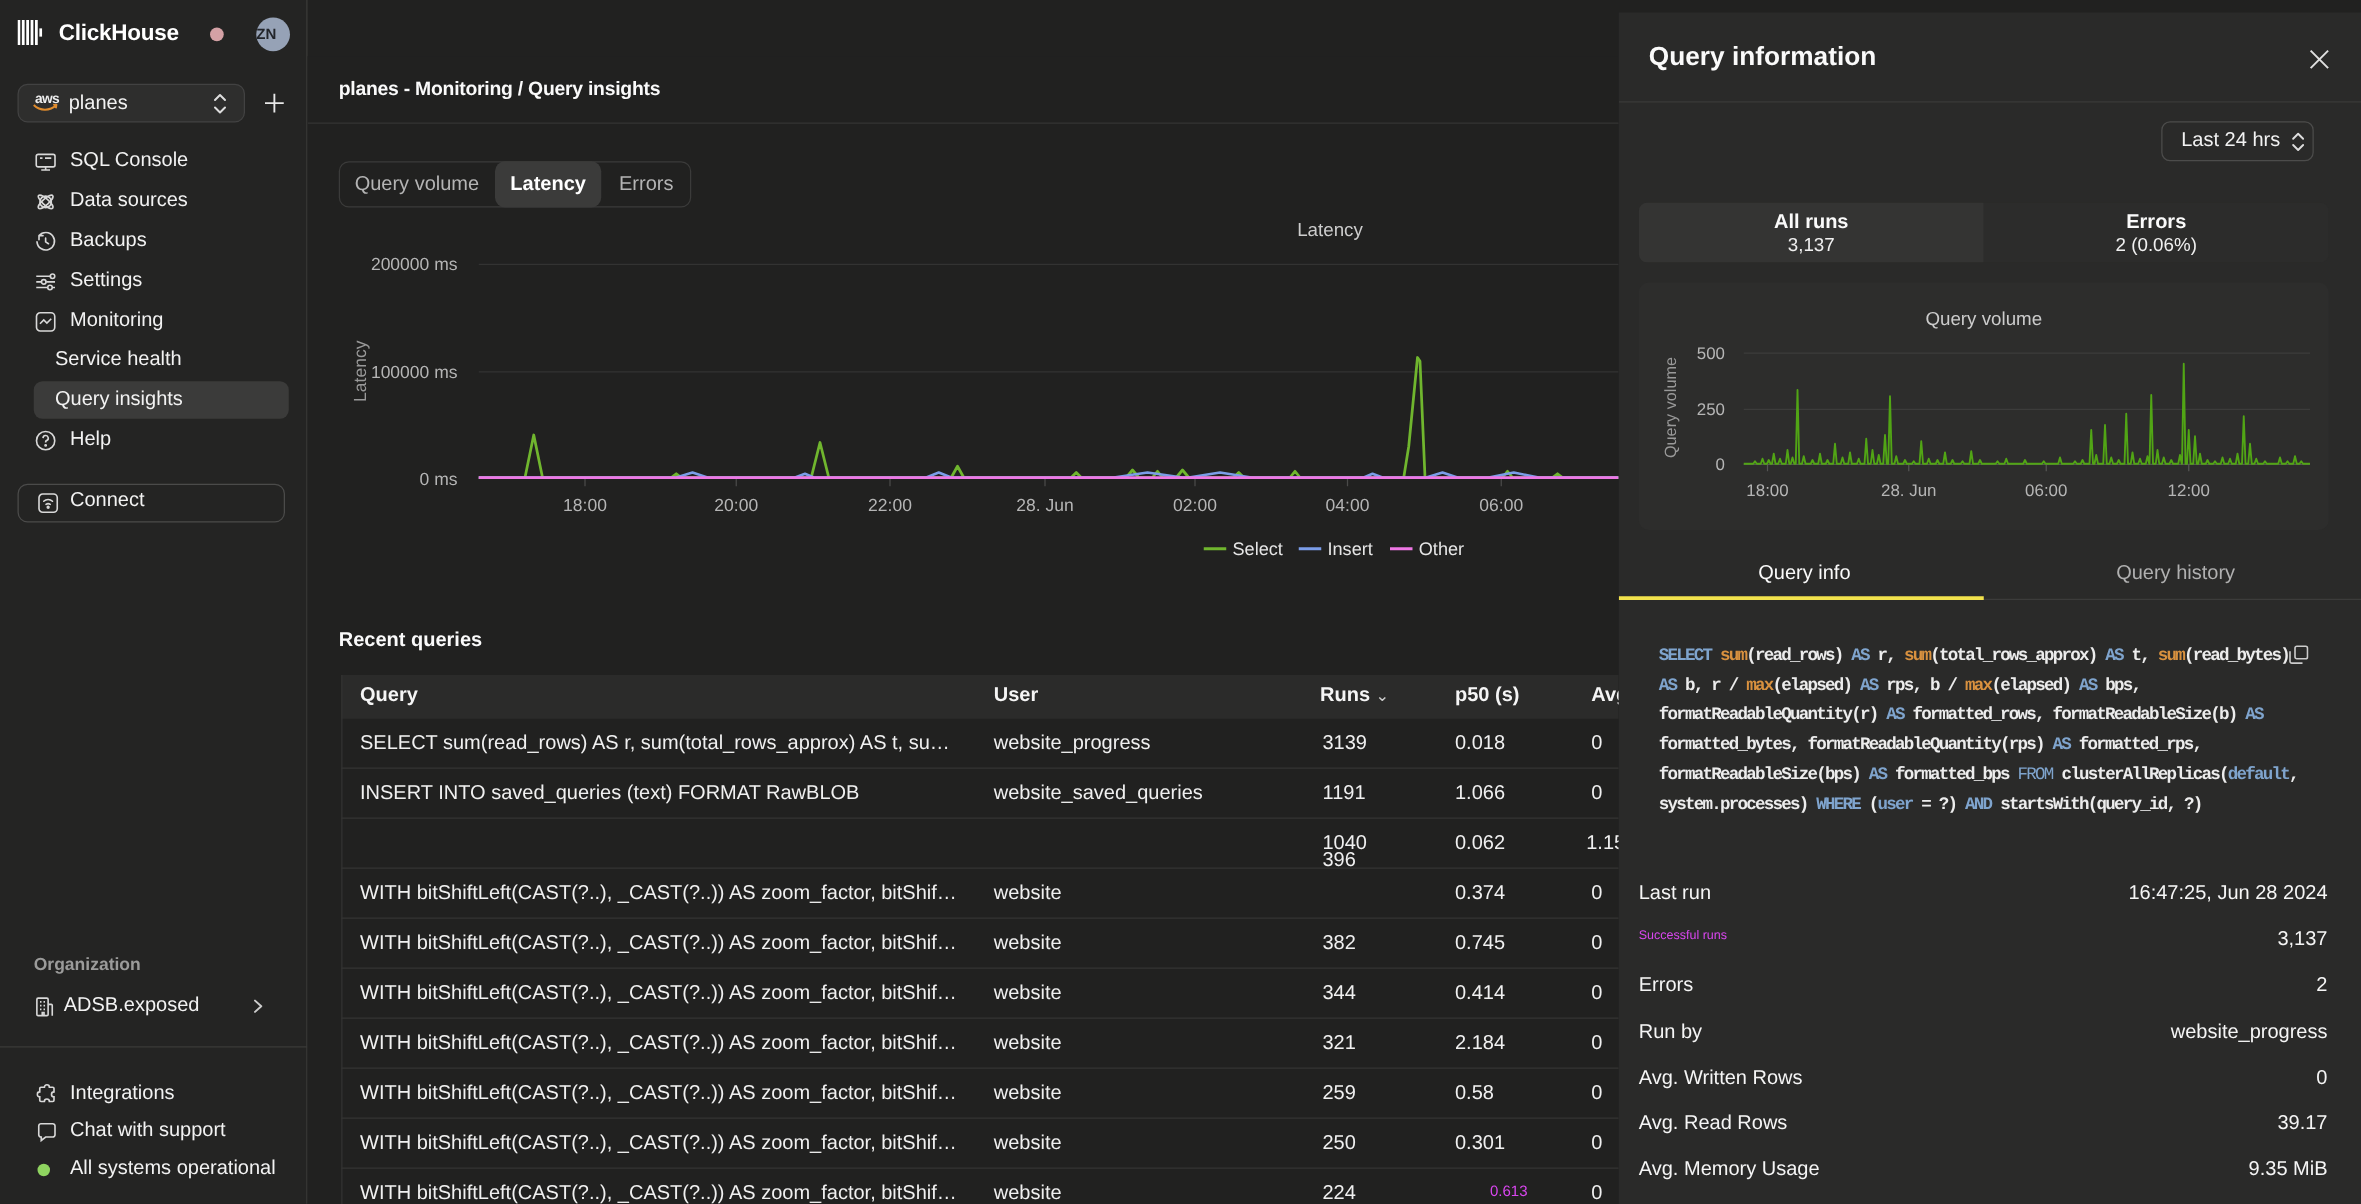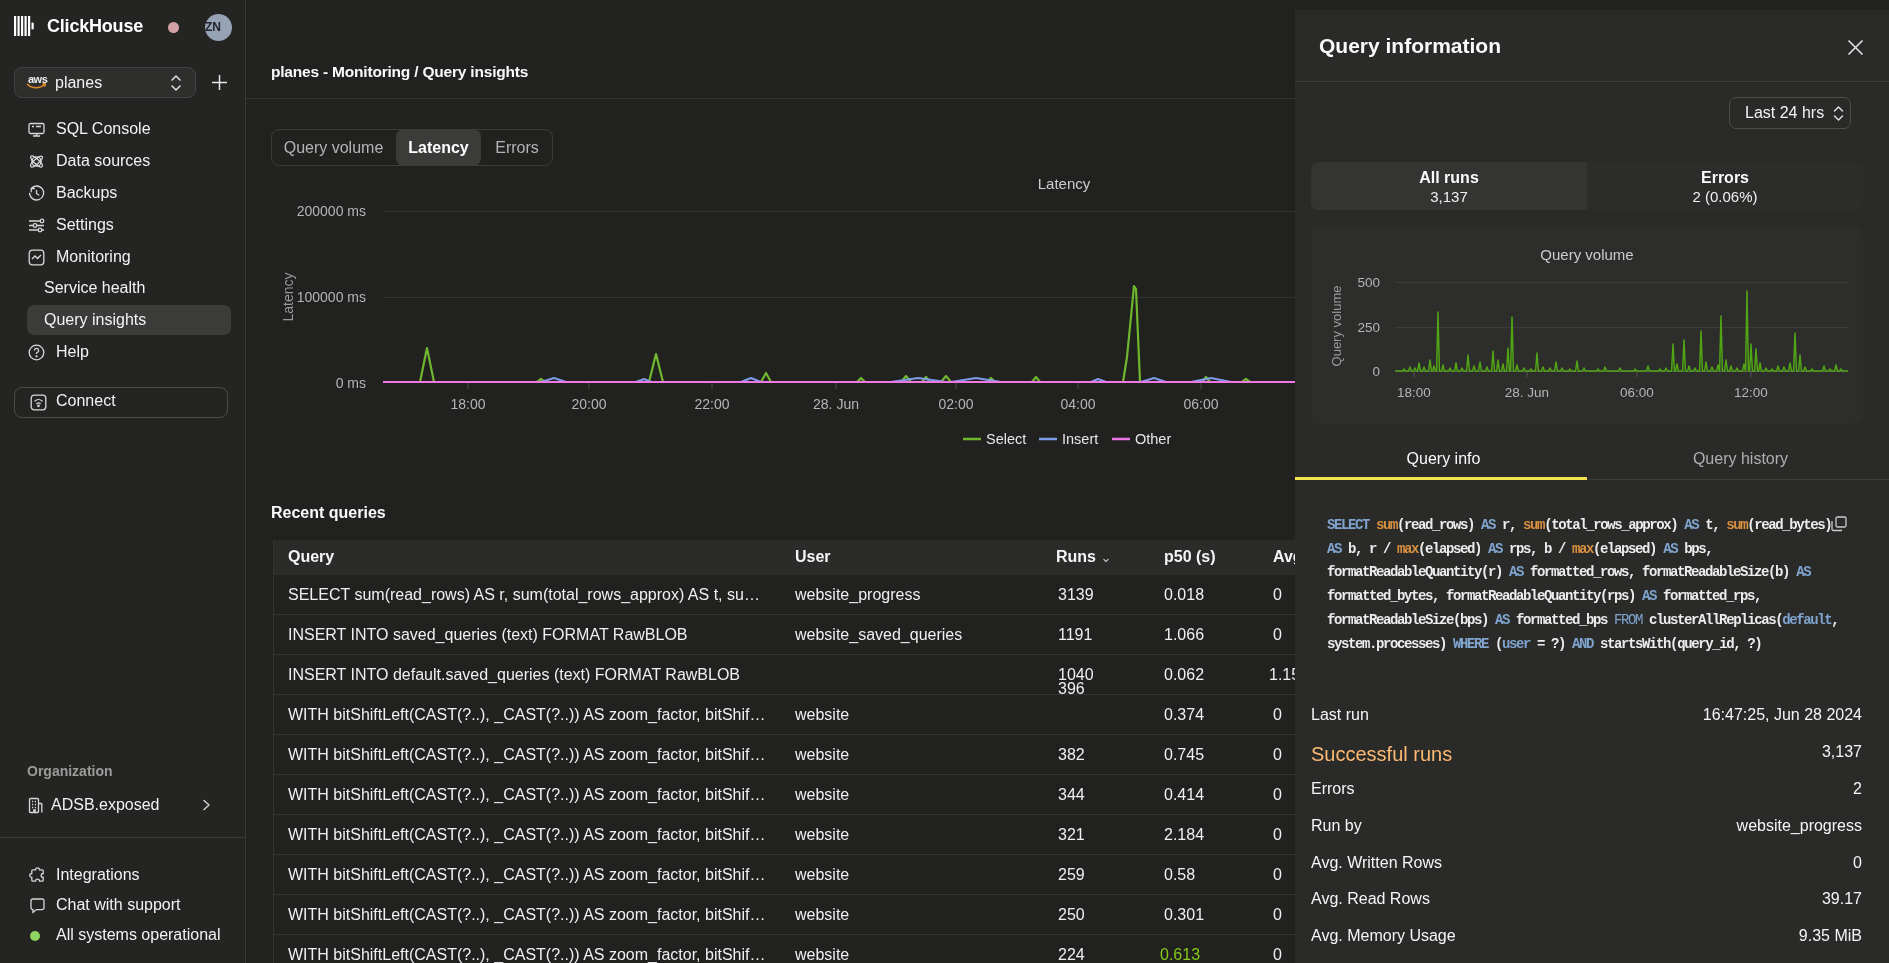--- a/index.html
+++ b/index.html
@@ -186,7 +186,6 @@
   <div class="abs" style="left:918px;top:581px;font-size:16px;color:#f0f0f0">1.066</div>
   <div class="abs" style="left:1027px;top:581px;font-size:16px;color:#f0f0f0">0</div>
   <div class="abs" style="left:27px;top:649px;width:1022px;height:1px;background:#343433"></div>
-  <div class="abs" style="left:42px;top:621px;width:478px;overflow:hidden;white-space:nowrap;text-overflow:ellipsis;font-size:16px;color:#f0f0f0">INSERT INTO default.saved_queries (text) FORMAT RawBLOB</div>
   <div class="abs" style="left:812px;top:621px;font-size:16px;color:#f0f0f0">1040</div>
   <div class="abs" style="left:918px;top:621px;font-size:16px;color:#f0f0f0">0.062</div>
   <div class="abs" style="left:1023px;top:621px;font-size:16px;color:#f0f0f0">1.15</div>

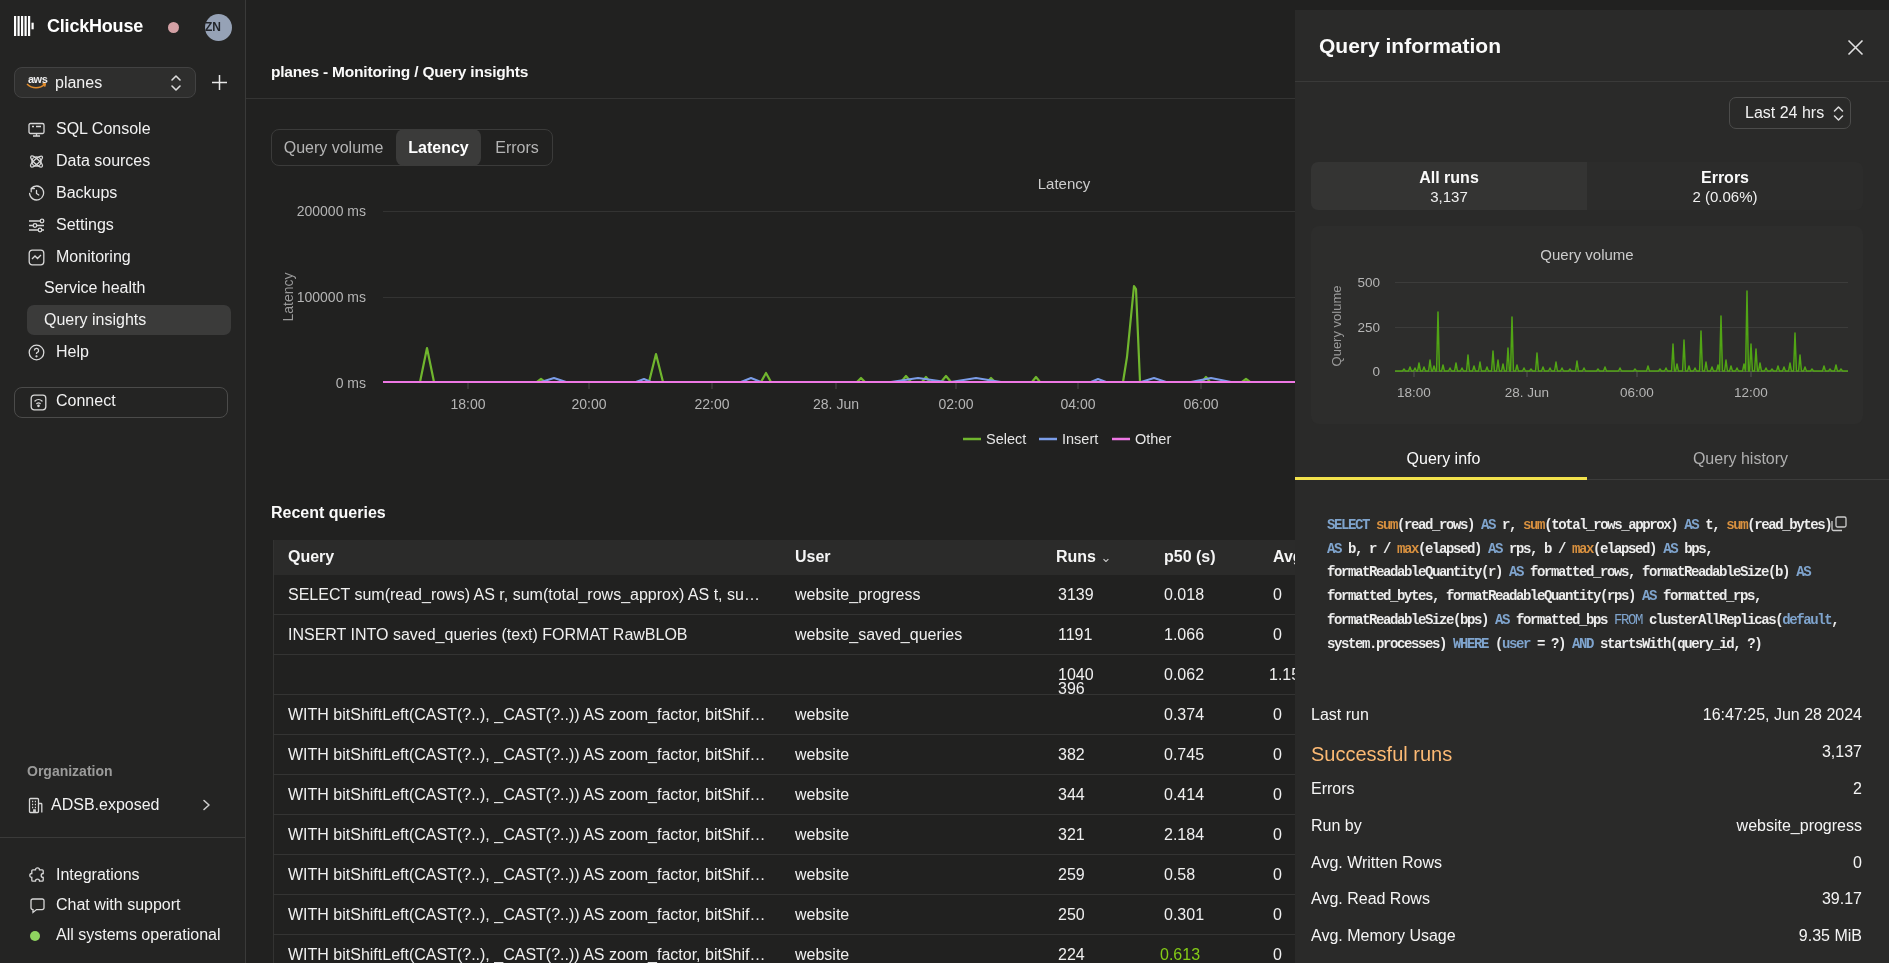--- a/index.html
+++ b/index.html
@@ -304,7 +304,7 @@
 
   <div class="abs" style="left:16px;top:696px;font-size:16px;color:#f5f5f5">Last run</div>
   <div class="abs" style="left:167px;top:696px;width:400px;text-align:right;font-size:16px;color:#f5f5f5">16:47:25, Jun 28 2024</div>
-  <div class="abs" style="left:16px;top:733px;font-size:20px;color:#fdba74">Successful runs</div>
+  <div class="abs" style="left:16px;top:733px;font-size:10px;color:#d946ef">Successful runs</div>
   <div class="abs" style="left:167px;top:733px;width:400px;text-align:right;font-size:16px;color:#f5f5f5">3,137</div>
   <div class="abs" style="left:16px;top:770px;font-size:16px;color:#f5f5f5">Errors</div>
   <div class="abs" style="left:167px;top:770px;width:400px;text-align:right;font-size:16px;color:#f5f5f5">2</div>

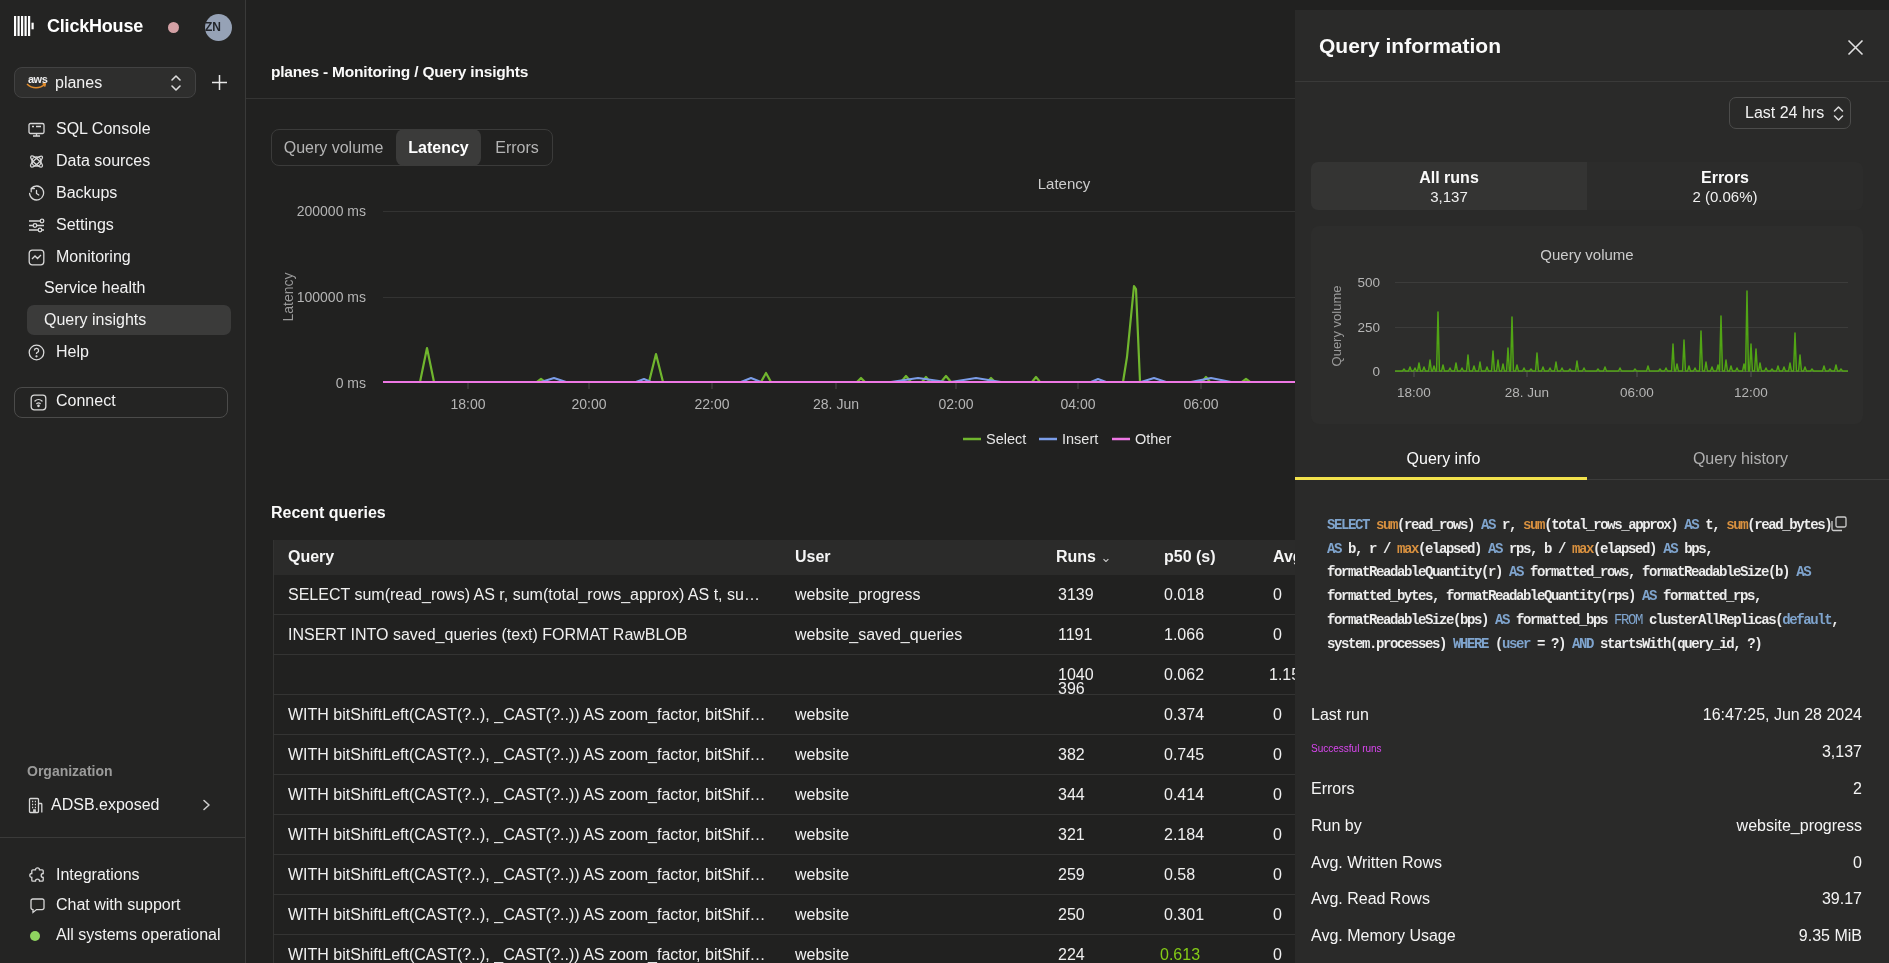--- a/index.html
+++ b/index.html
@@ -229,7 +229,7 @@
   <div class="abs" style="left:42px;top:901px;width:478px;overflow:hidden;white-space:nowrap;text-overflow:ellipsis;font-size:16px;color:#f0f0f0">WITH bitShiftLeft(CAST(?..), _CAST(?..)) AS zoom_factor, bitShiftLeft(CAST(?..), ? ...</div>
   <div class="abs" style="left:549px;top:901px;font-size:16px;color:#f0f0f0">website</div>
   <div class="abs" style="left:812px;top:901px;font-size:16px;color:#f0f0f0">224</div>
-  <div class="abs" style="left:914px;top:901px;font-size:16px;color:#84cc16">0.613</div>
+  <div class="abs" style="left:946px;top:901px;font-size:12px;color:#d946ef">0.613</div>
   <div class="abs" style="left:1027px;top:901px;font-size:16px;color:#f0f0f0">0</div>
 
   <div class="abs" style="left:42px;top:941px;width:478px;overflow:hidden;white-space:nowrap;text-overflow:ellipsis;font-size:16px;color:#f0f0f0">WITH bitShiftLeft(CAST(?..), _CAST(?..)) AS zoom_factor, bitShiftLeft(CAST(?..), ? ...</div>

